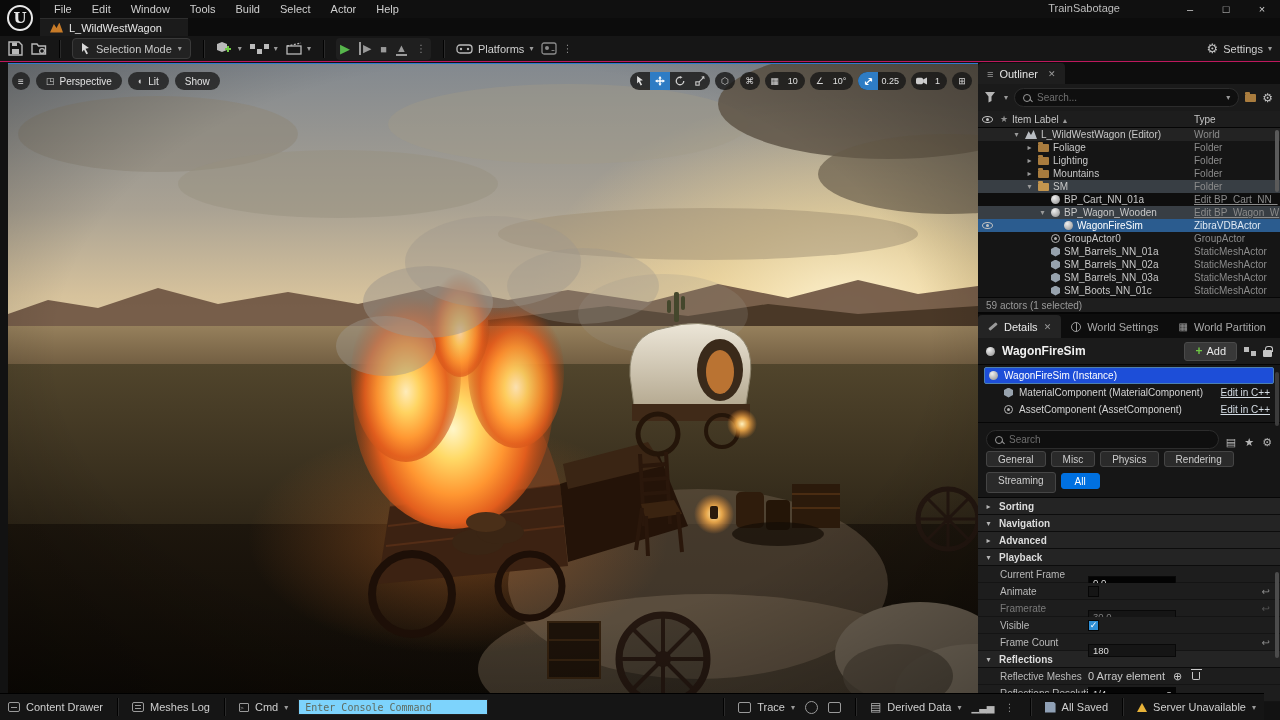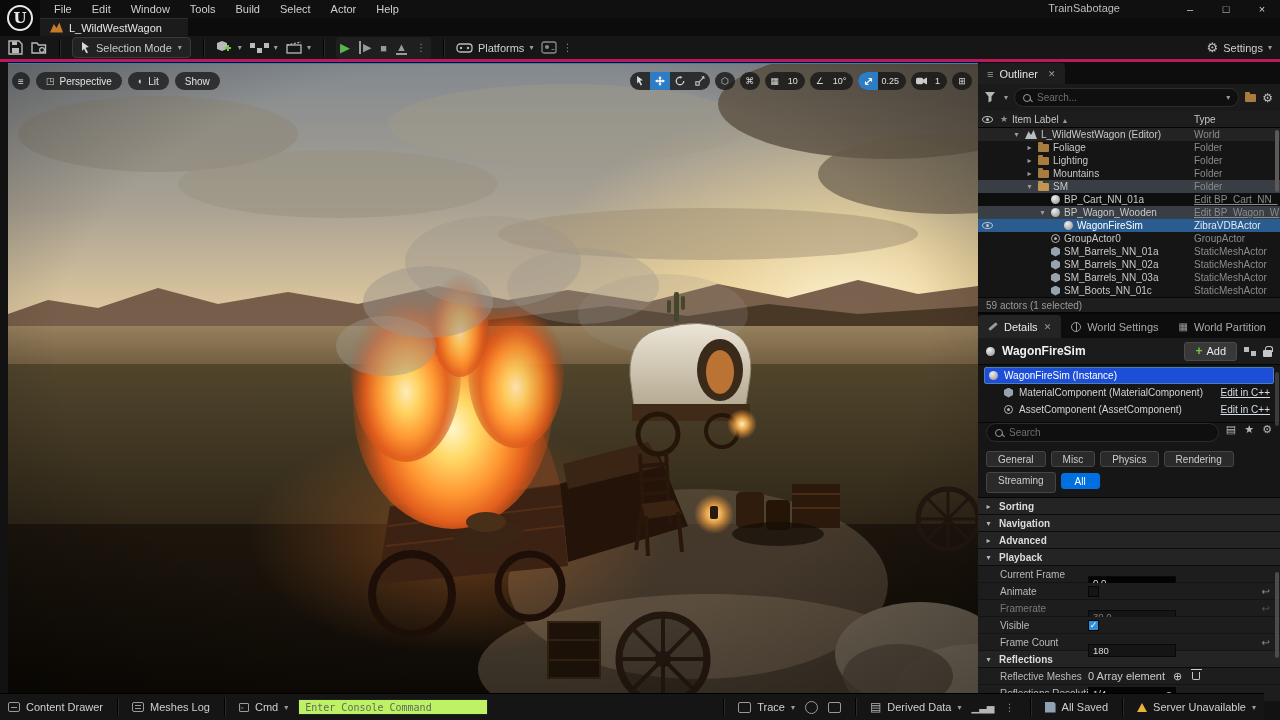--- a/index.html
+++ b/index.html
@@ -28,7 +28,7 @@
 
   
   .toolbar { position:absolute; top:36px; left:0; right:0; height:26px; background:#161616;
-             border-bottom:3px solid #be185d; display:flex; align-items:center; padding:0 8px; gap:8px; }
+             border-bottom:1px solid #be185d; display:flex; align-items:center; padding:0 8px; gap:8px; }
   .tsep { width:1px; height:18px; background:#020202; box-shadow:1px 0 0 #2a2a2a; margin:0 4px; }
   .tbtn { display:flex; align-items:center; gap:5px; color:#cfcfcf; }
   .pill { display:flex; align-items:center; gap:6px; background:#222; border:1px solid #3a3a3a;

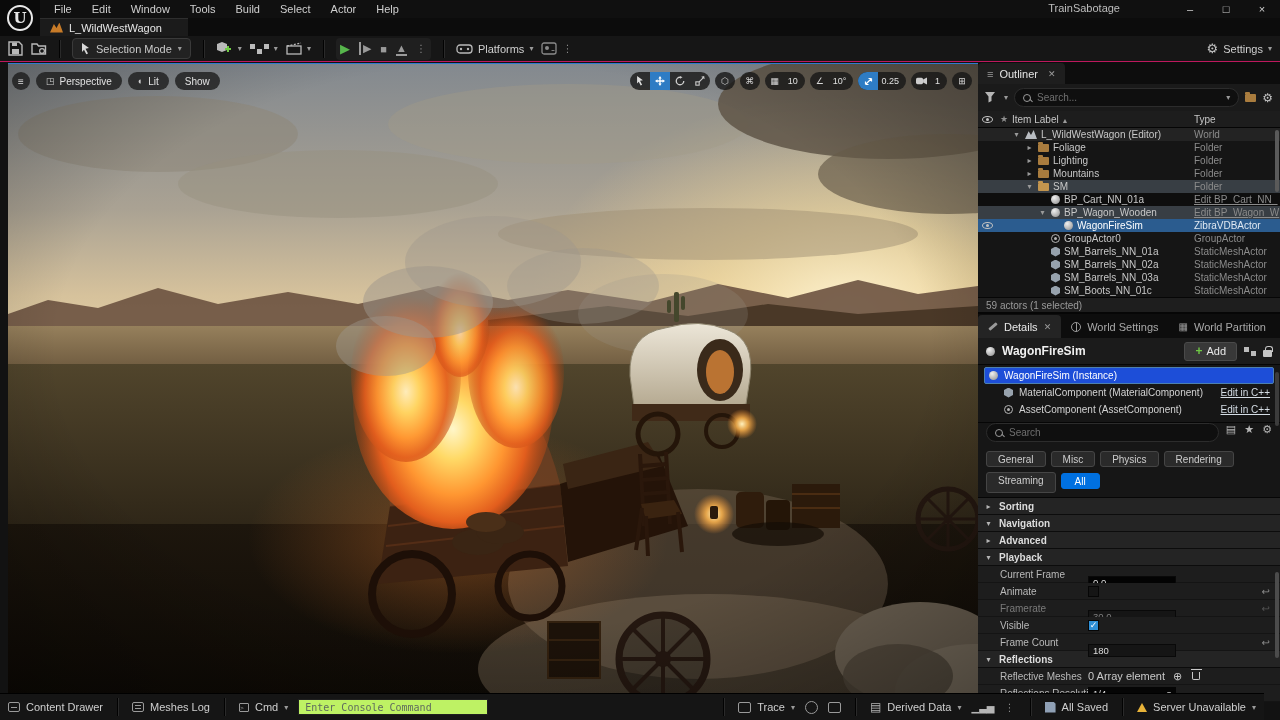--- a/index.html
+++ b/index.html
@@ -146,7 +146,7 @@
   .comp-row .cl { flex:1; overflow:hidden; white-space:nowrap; }
   .comp-row .edit { color:#d5dde5; text-decoration:underline; }
   .comp-row.child { margin-left:16px; }
-  .d-search { height:26px; display:flex; align-items:flex-start; gap:7px; padding:0 8px; }
+  .d-search { height:26px; display:flex; align-items:flex-end; gap:7px; padding:0 8px; }
   .d-icons { display:flex; gap:8px; color:#b5b5b5; font-size:11px; align-items:center; }
   .chips { display:flex; gap:5px; padding:2px 8px; flex-wrap:wrap; }
   .chip { background:#2a2a2a; border:1px solid #454545; border-radius:3px; padding:1.5px 11px;

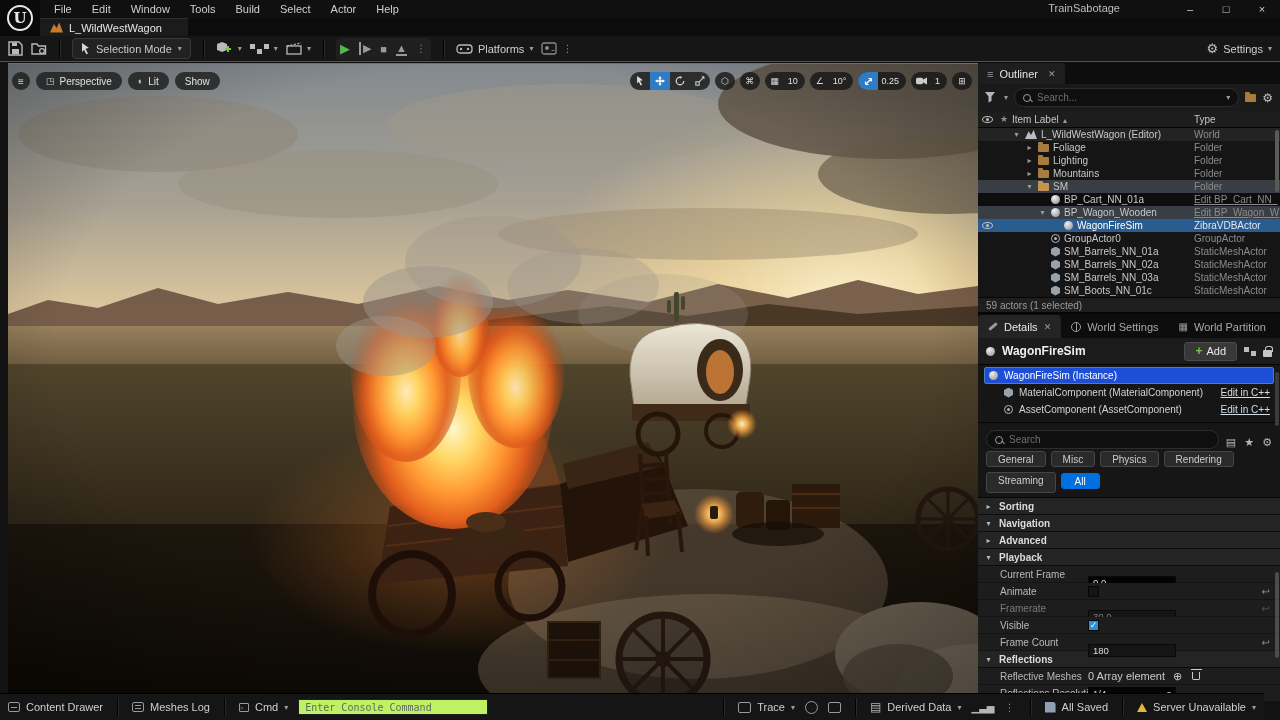--- a/index.html
+++ b/index.html
@@ -192,7 +192,7 @@
   .cmdbox { width:10px; height:9px; border:1px solid #9a9a9a; border-radius:1px; color:#9a9a9a;
             font-size:6px; display:flex; align-items:center; justify-content:center;
             font-family:"DejaVu Sans Mono",monospace; }
-  .console { width:190px; height:16px; background:#bef264; border:1px solid #1f1f1f; display:flex; align-items:center; }
+  .console { width:190px; height:16px; background:#7dd3fc; border:1px solid #1f1f1f; display:flex; align-items:center; }
   .console input { width:100%; background:transparent; border:none; outline:none; color:#5f6b5f;
             font-family:"DejaVu Sans Mono",monospace; font-size:10px; padding:0 6px; }
   .console input::placeholder { color:#5f6b5f; }

